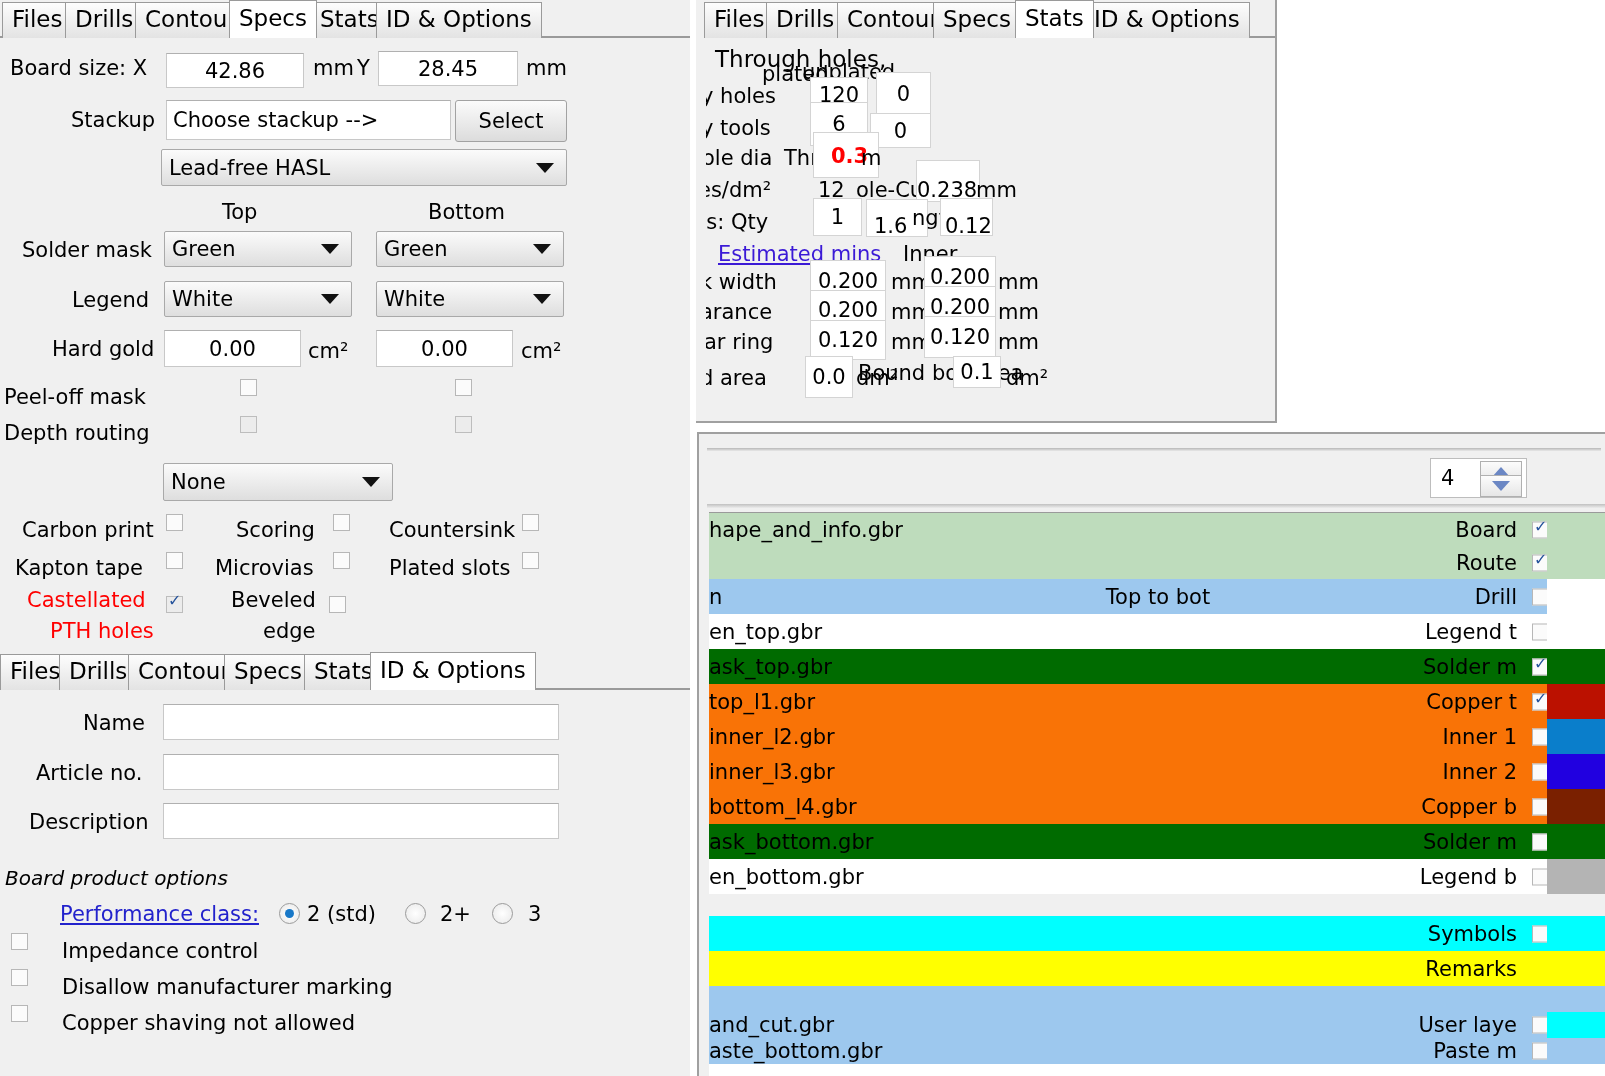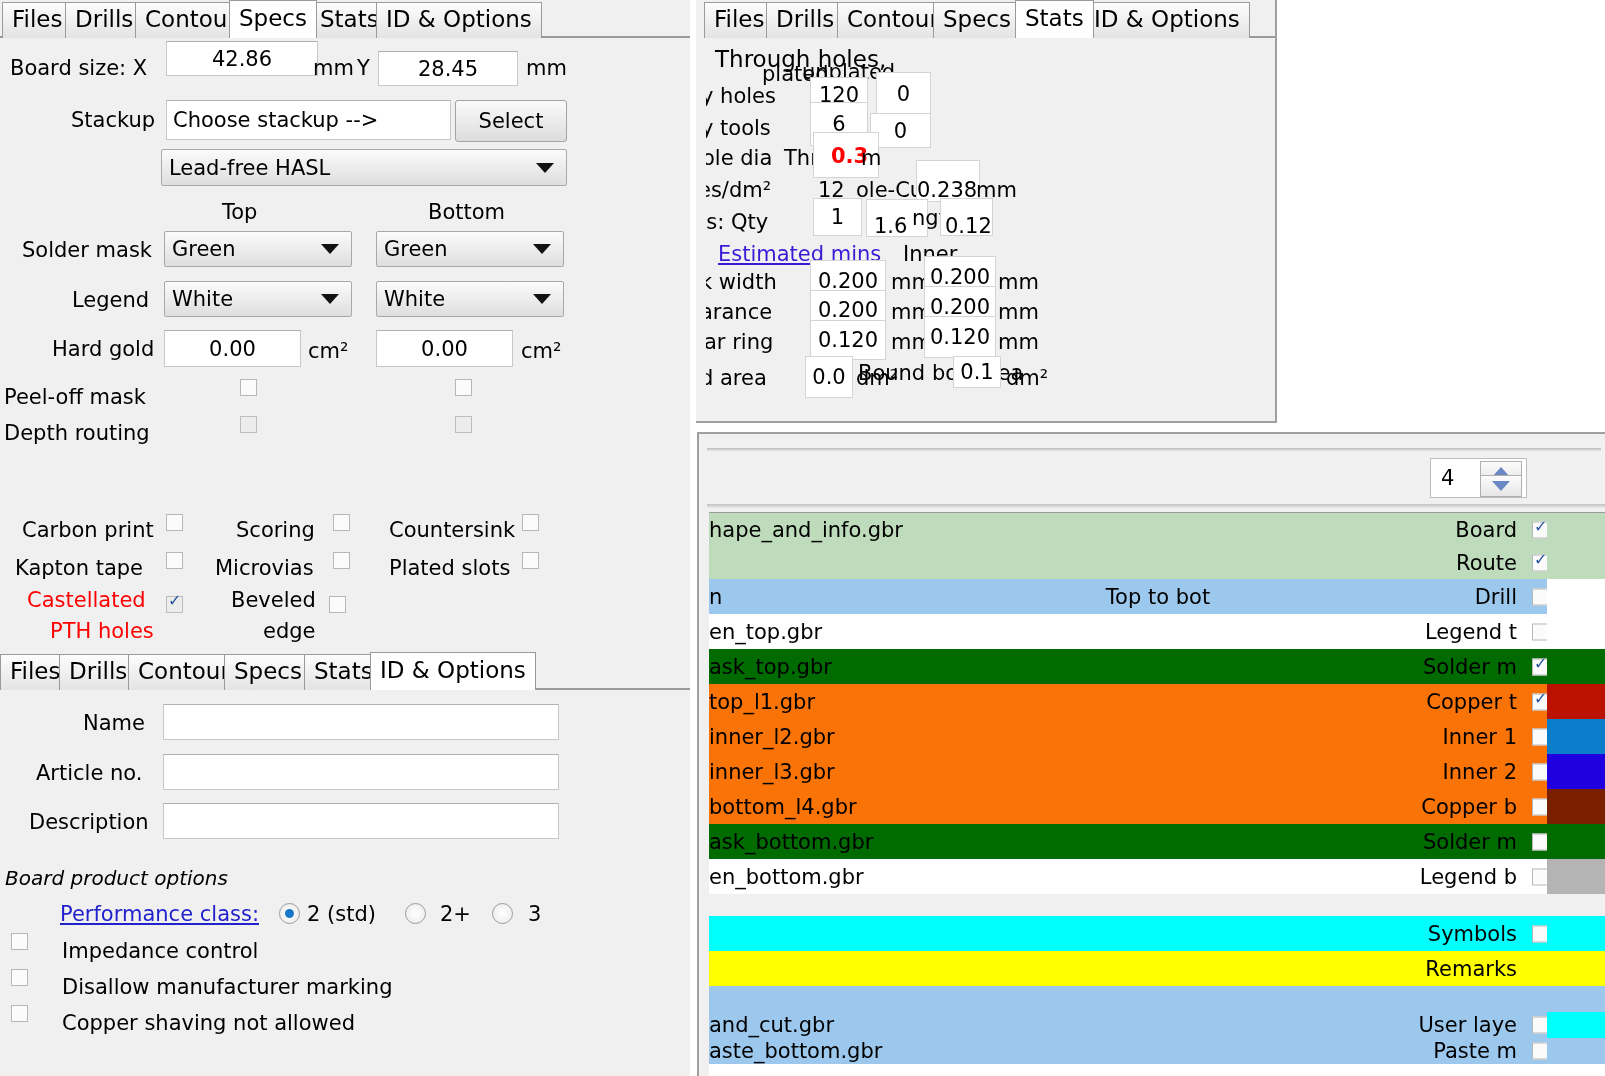--- a/index.html
+++ b/index.html
@@ -111,7 +111,7 @@
   </div>
 
   <div class="lbl" style="left:10px;top:56px">Board size: X</div>
-  <div class="txtin" style="left:166px;top:41px;width:152px;height:35px">
+  <div class="txtin" style="left:166px;top:53px;width:138px;height:35px">
     <span class="v">42.86</span>
   </div>
   <div class="lbl" style="left:313px;top:56px">mm</div>

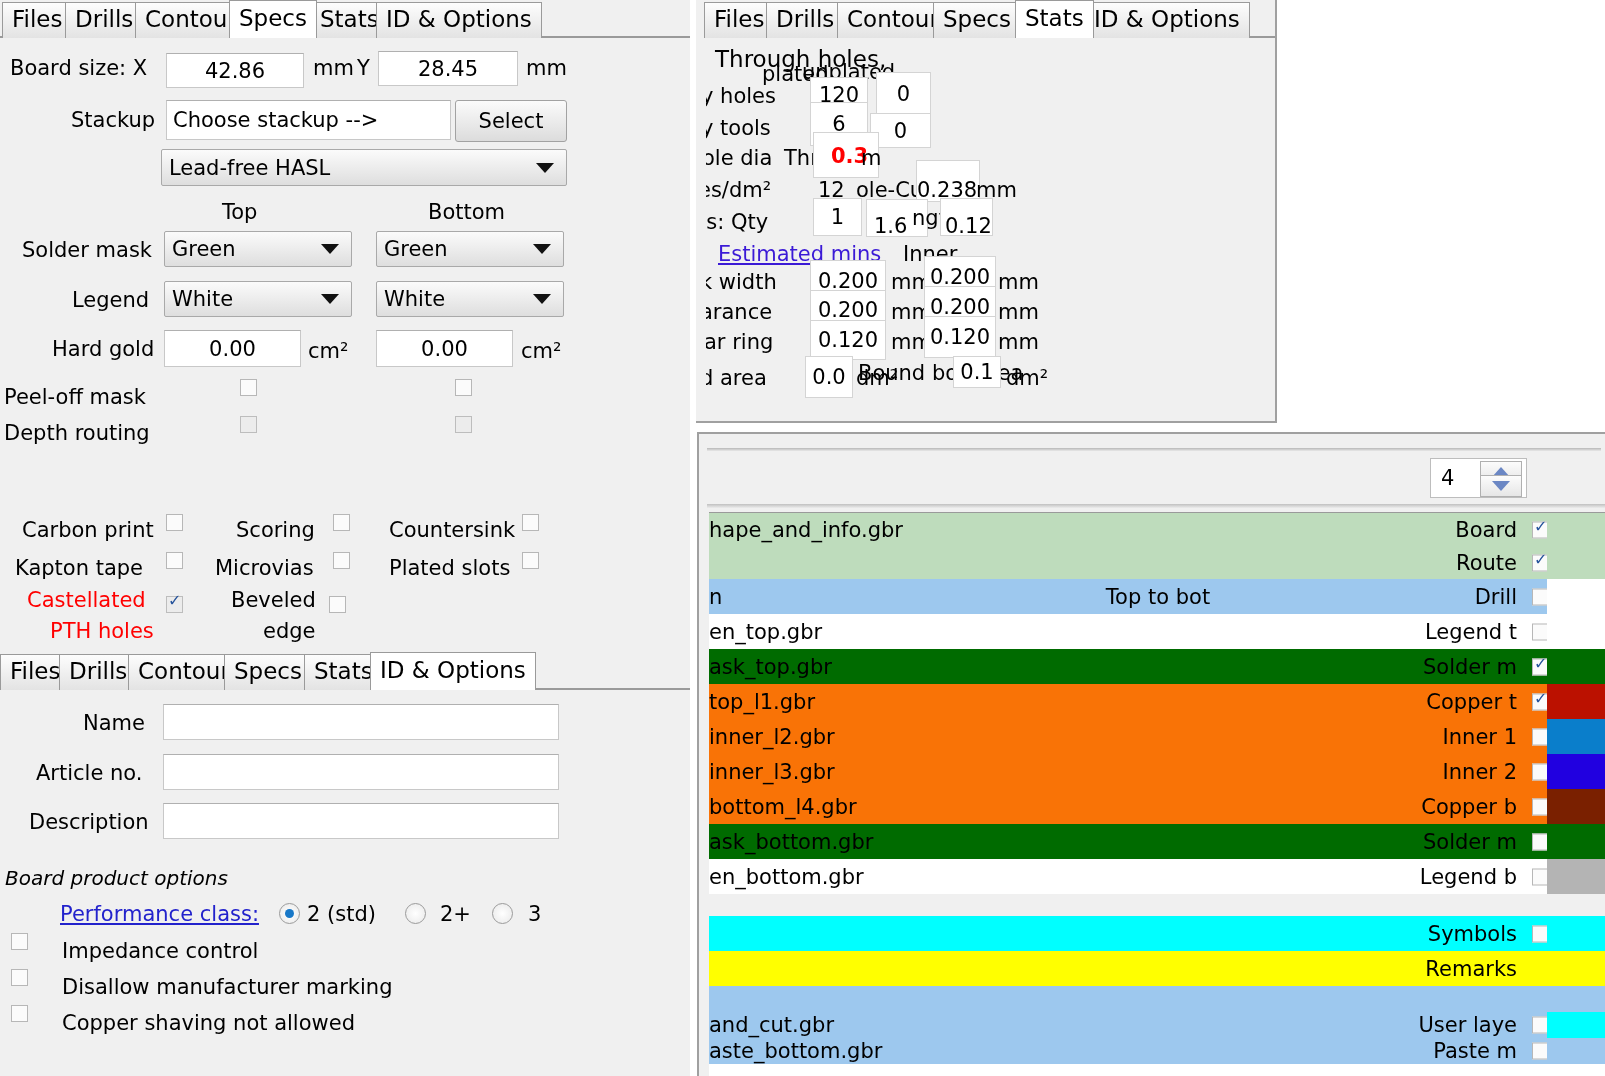--- a/index.html
+++ b/index.html
@@ -175,6 +175,10 @@
   <span class="cb dim" style="left:240px;top:416px"></span>
   <span class="cb dim" style="left:455px;top:416px"></span>
 
+  <div class="combo" style="left:163px;top:463px;width:230px;height:38px">
+    <span class="v">None</span>
+    <span class="arr"></span>
+  </div>
 
   <div class="lbl" style="left:22px;top:518px">Carbon print</div>
   <span class="cb" style="left:166px;top:514px"></span>

